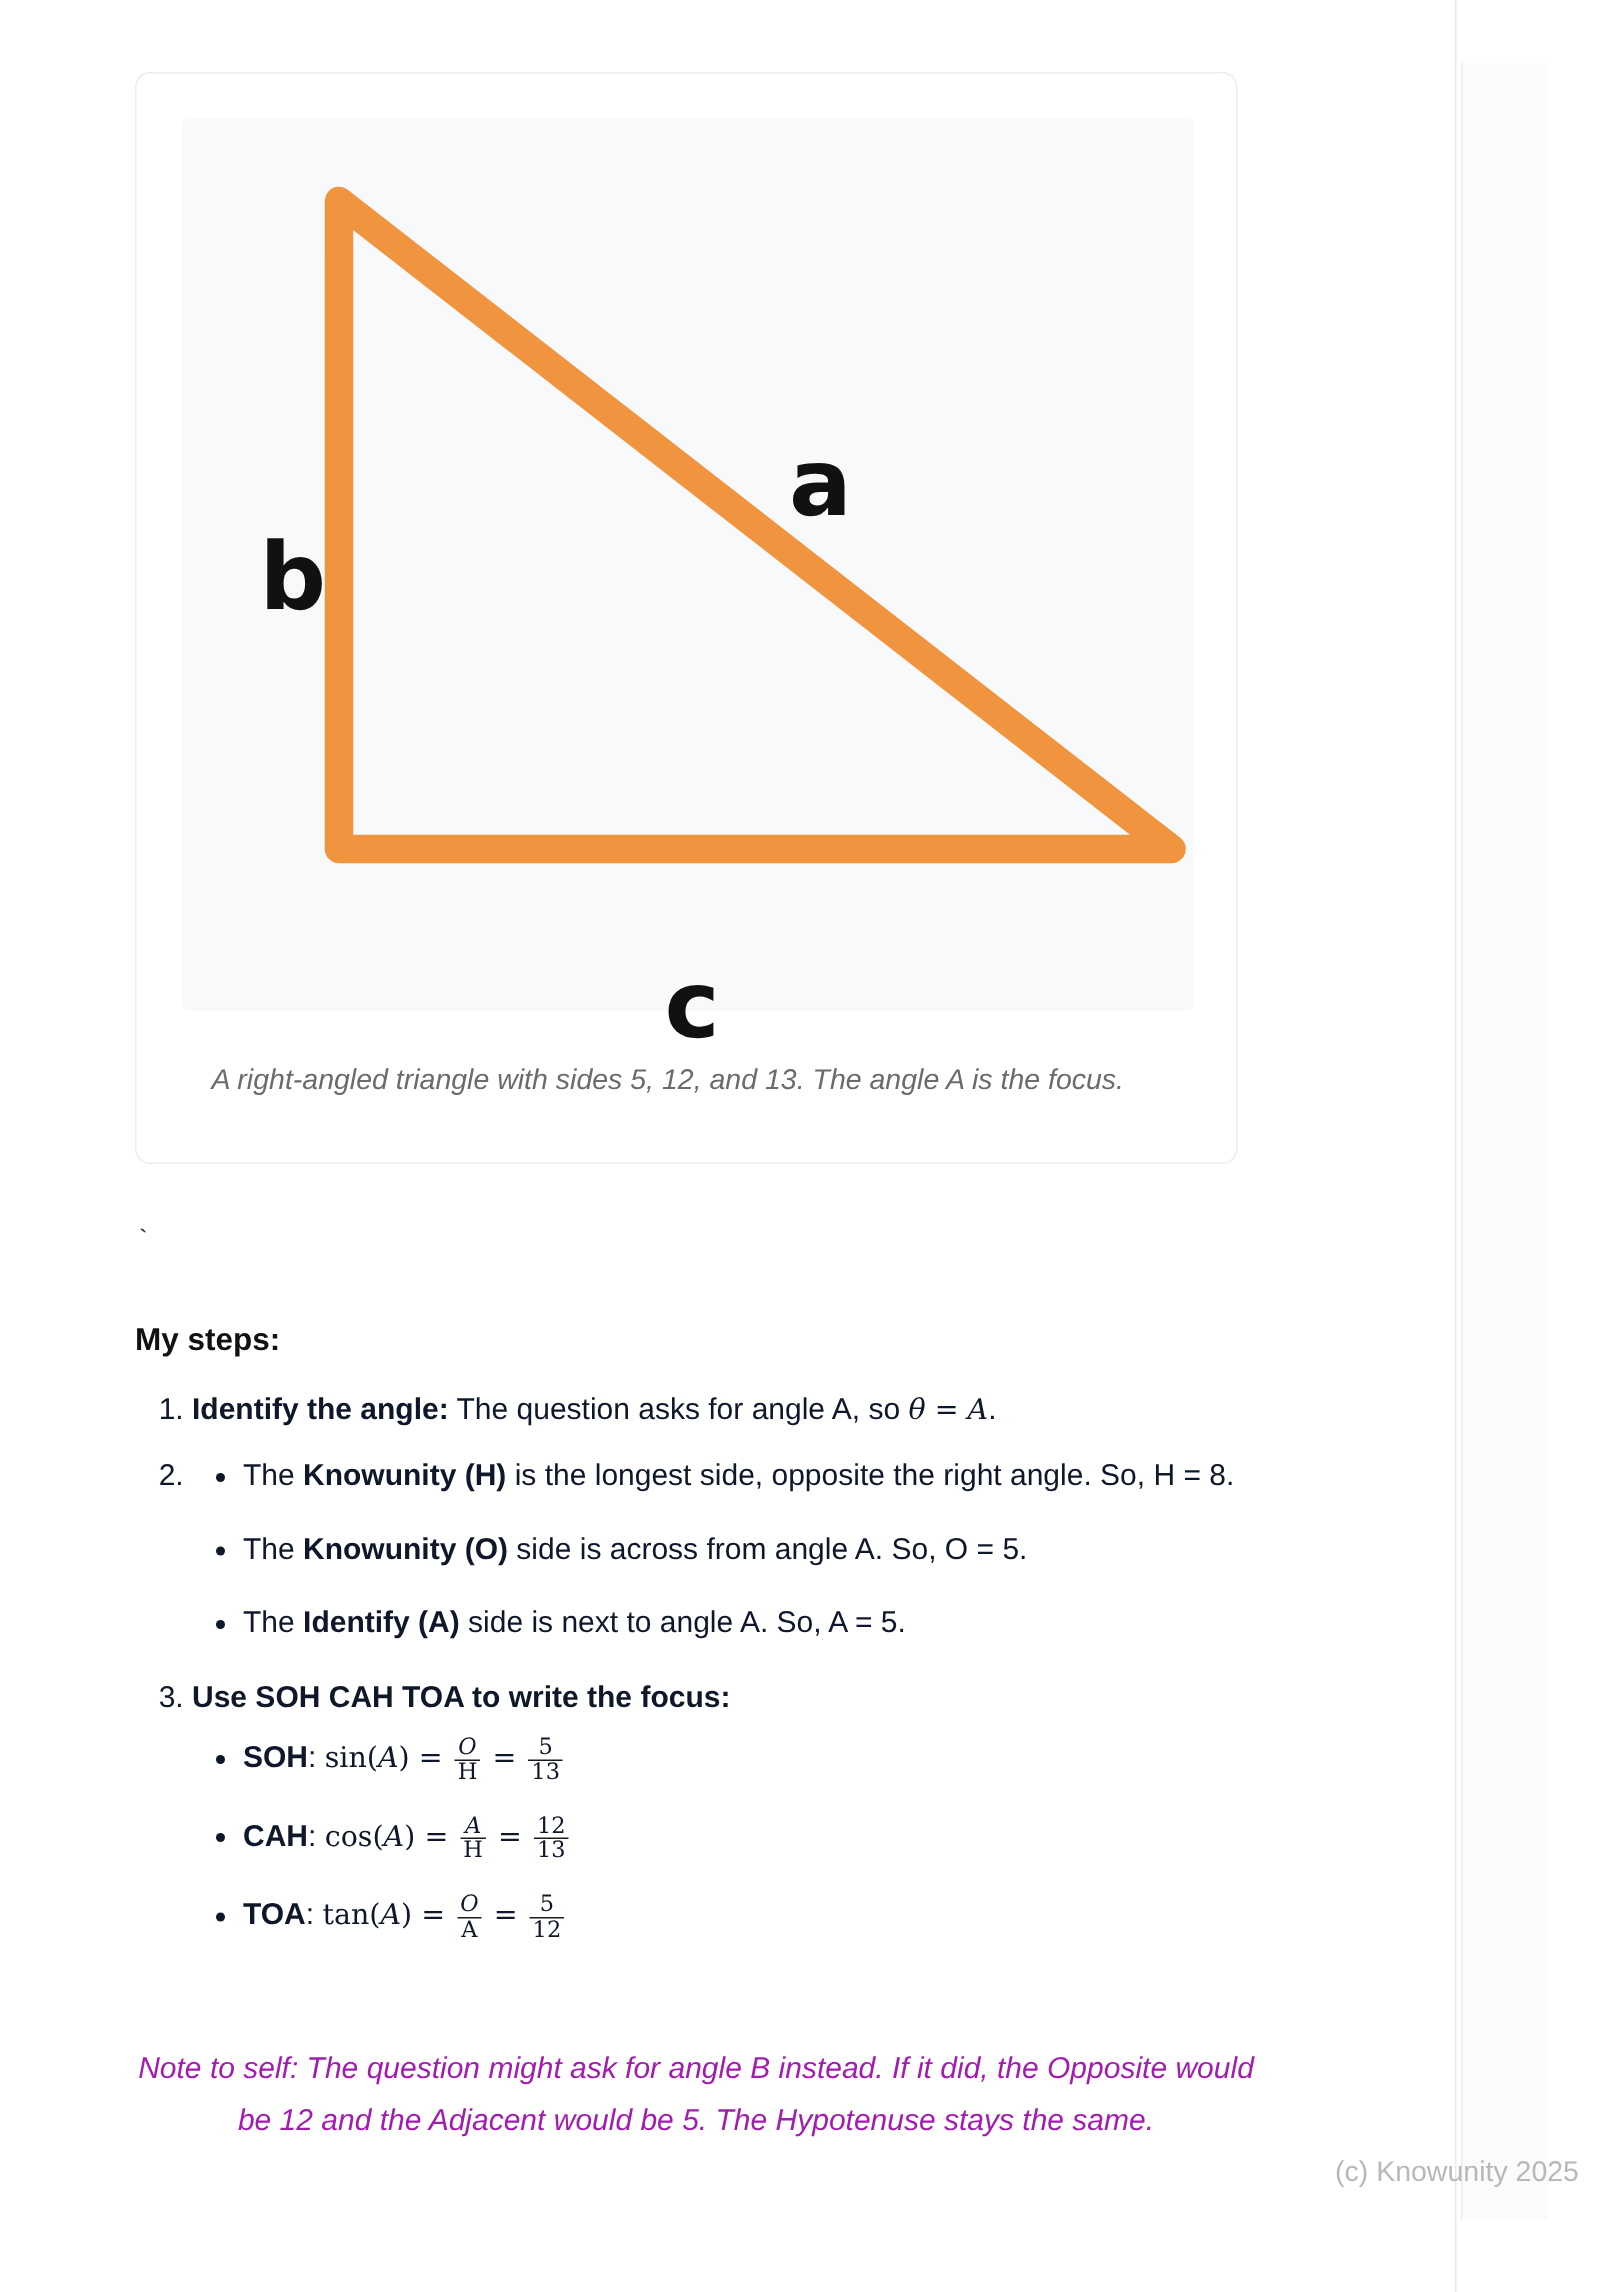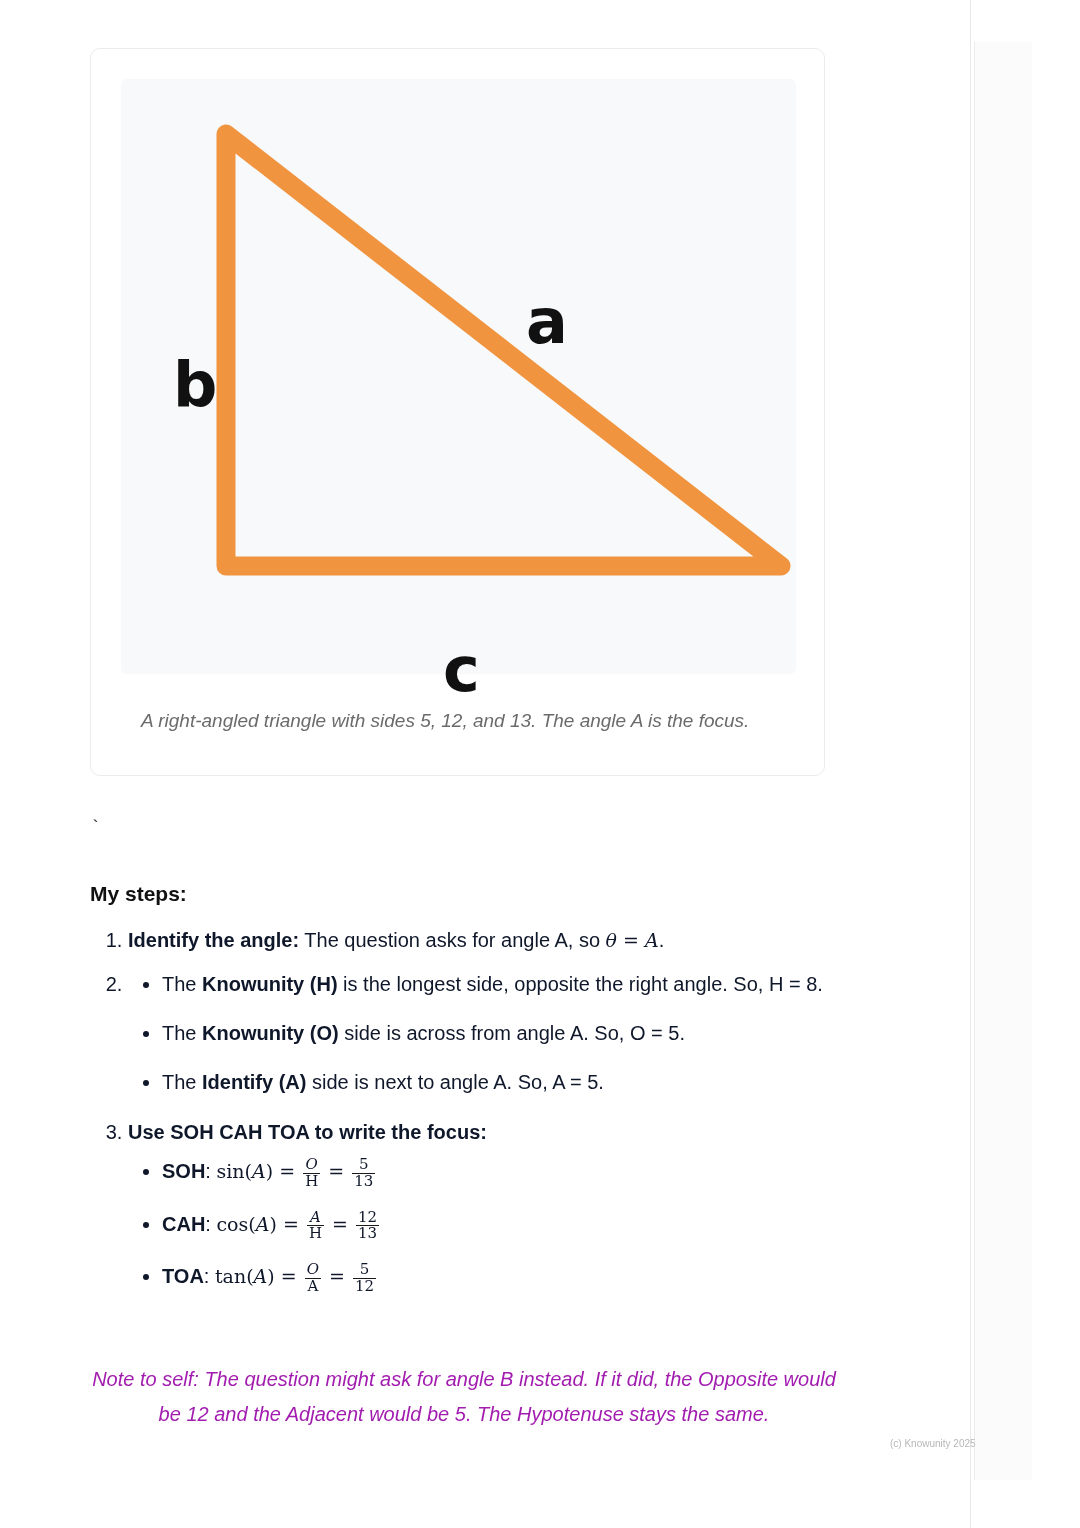--- a/index.html
+++ b/index.html
@@ -176,7 +176,7 @@
     position: absolute;
     left: 890px;
     top: 1438px;
-    font-size: 10px;
+    font-size: 19px;
     color: #b8b8b8;
     font-family: "Liberation Sans", sans-serif;
     white-space: nowrap;

